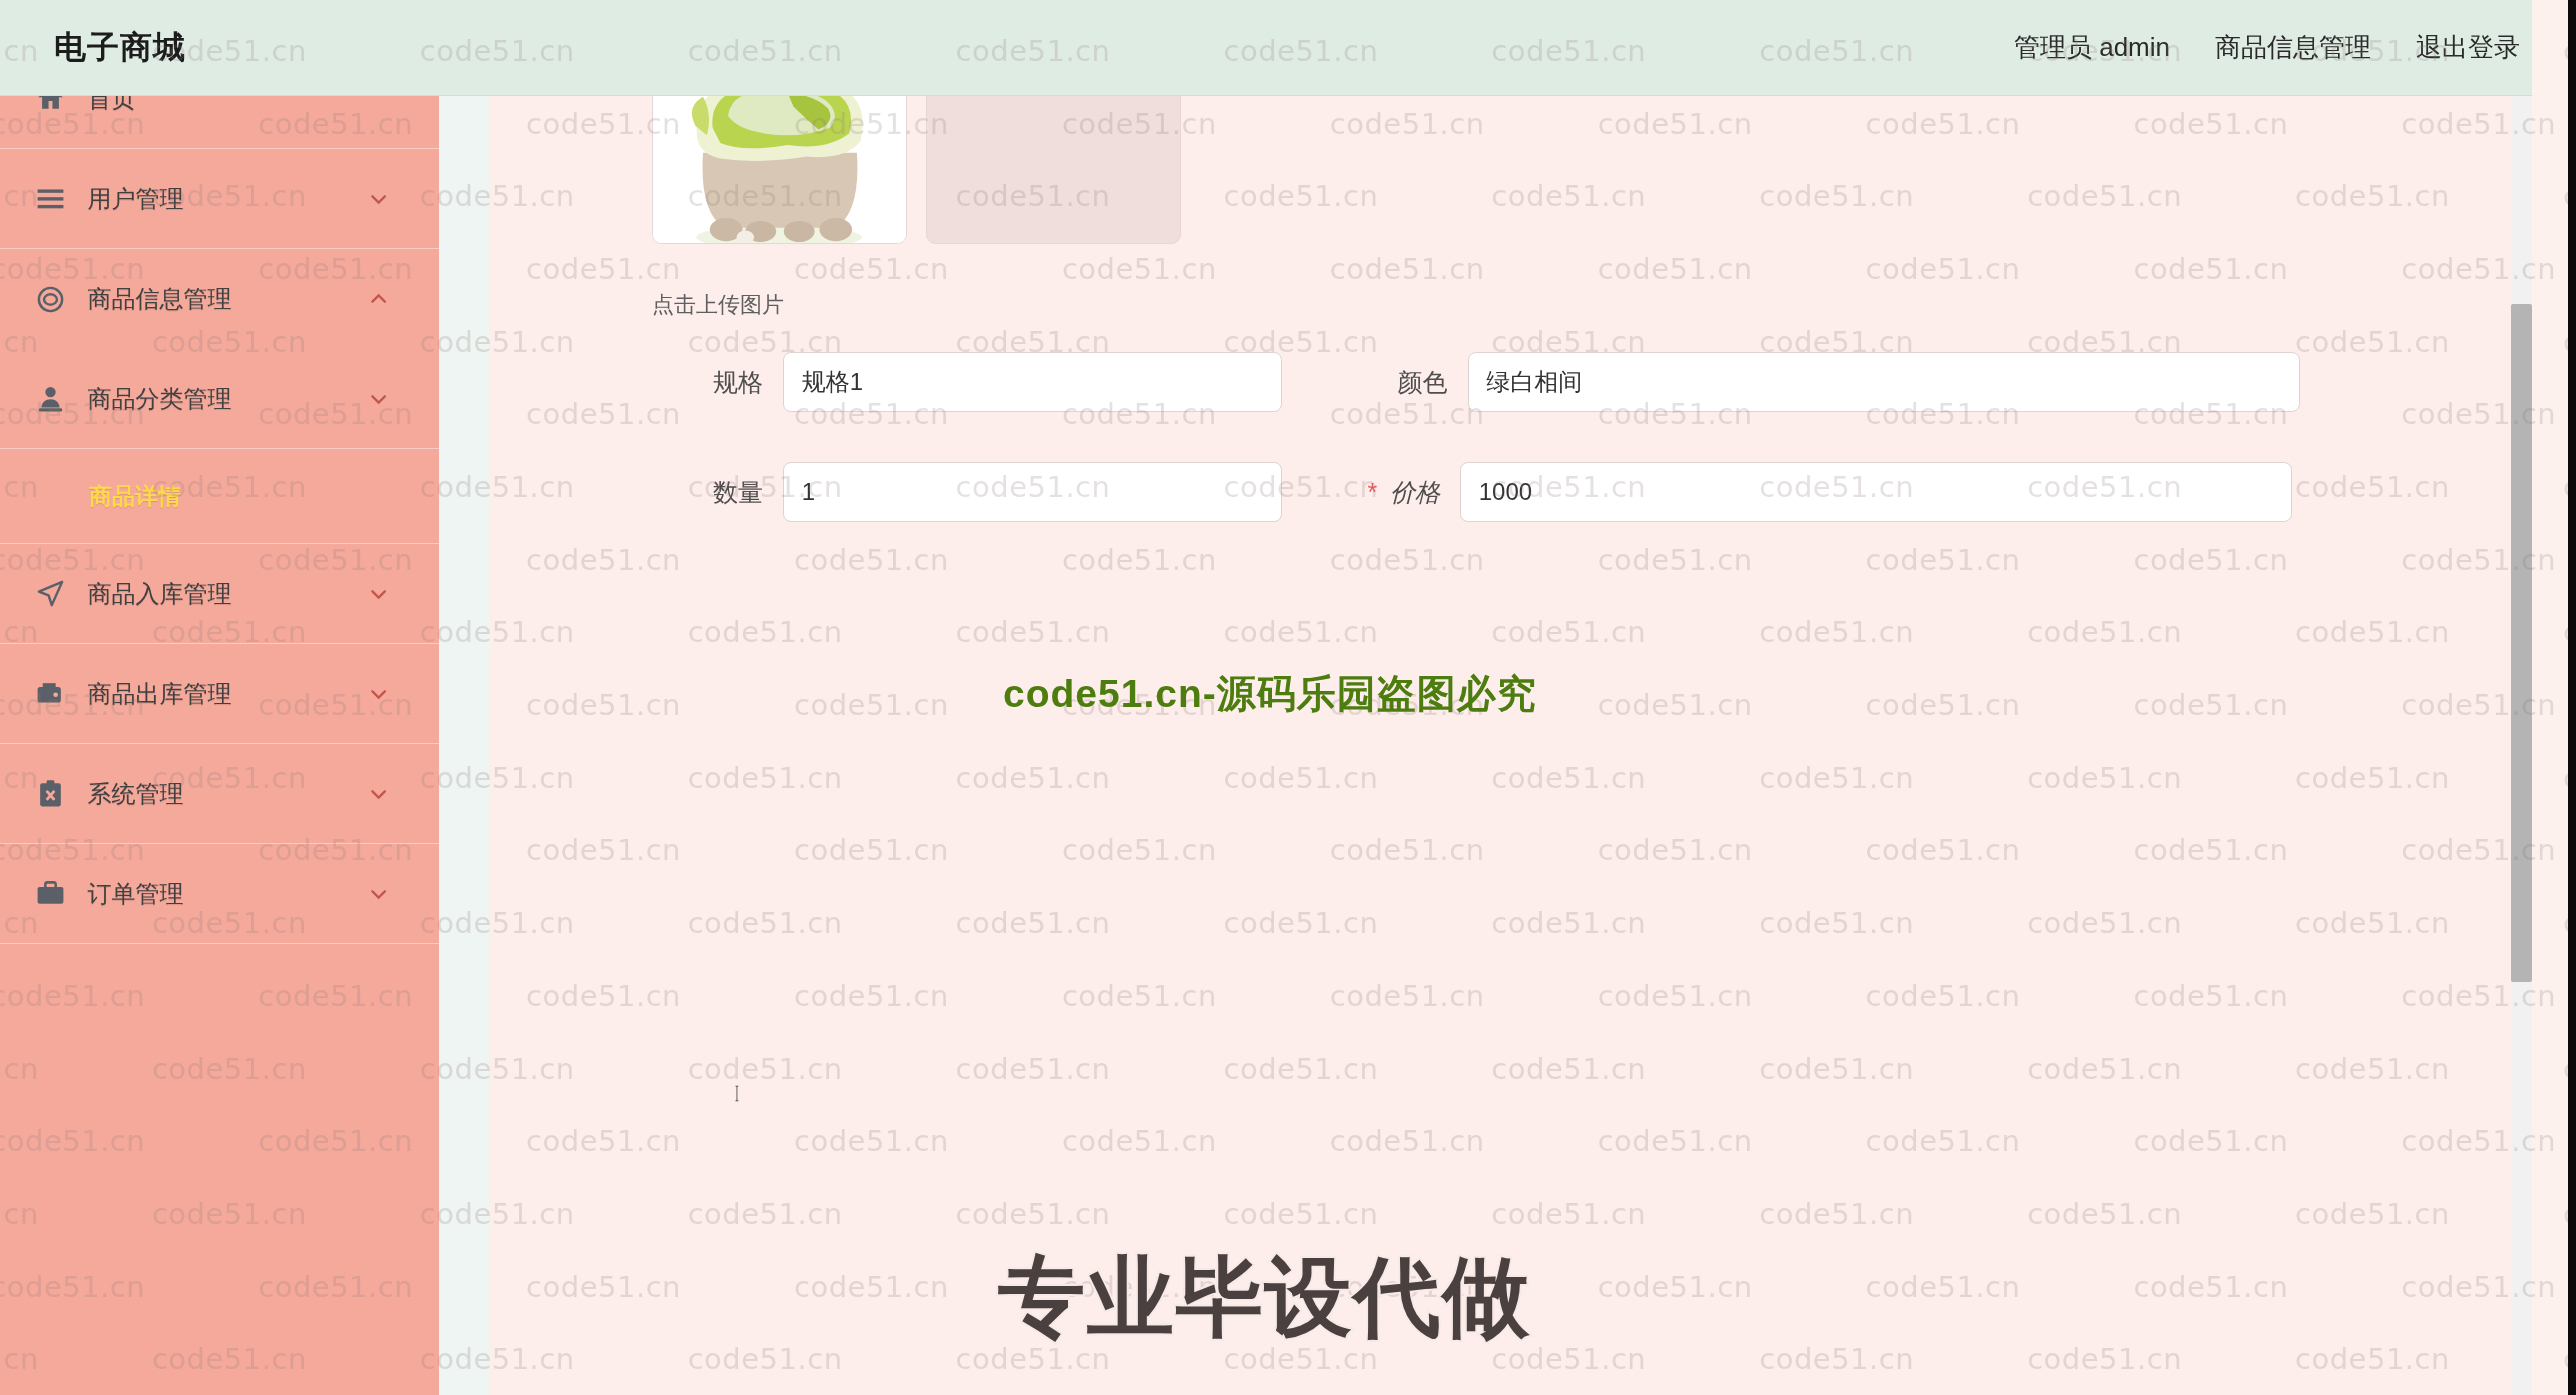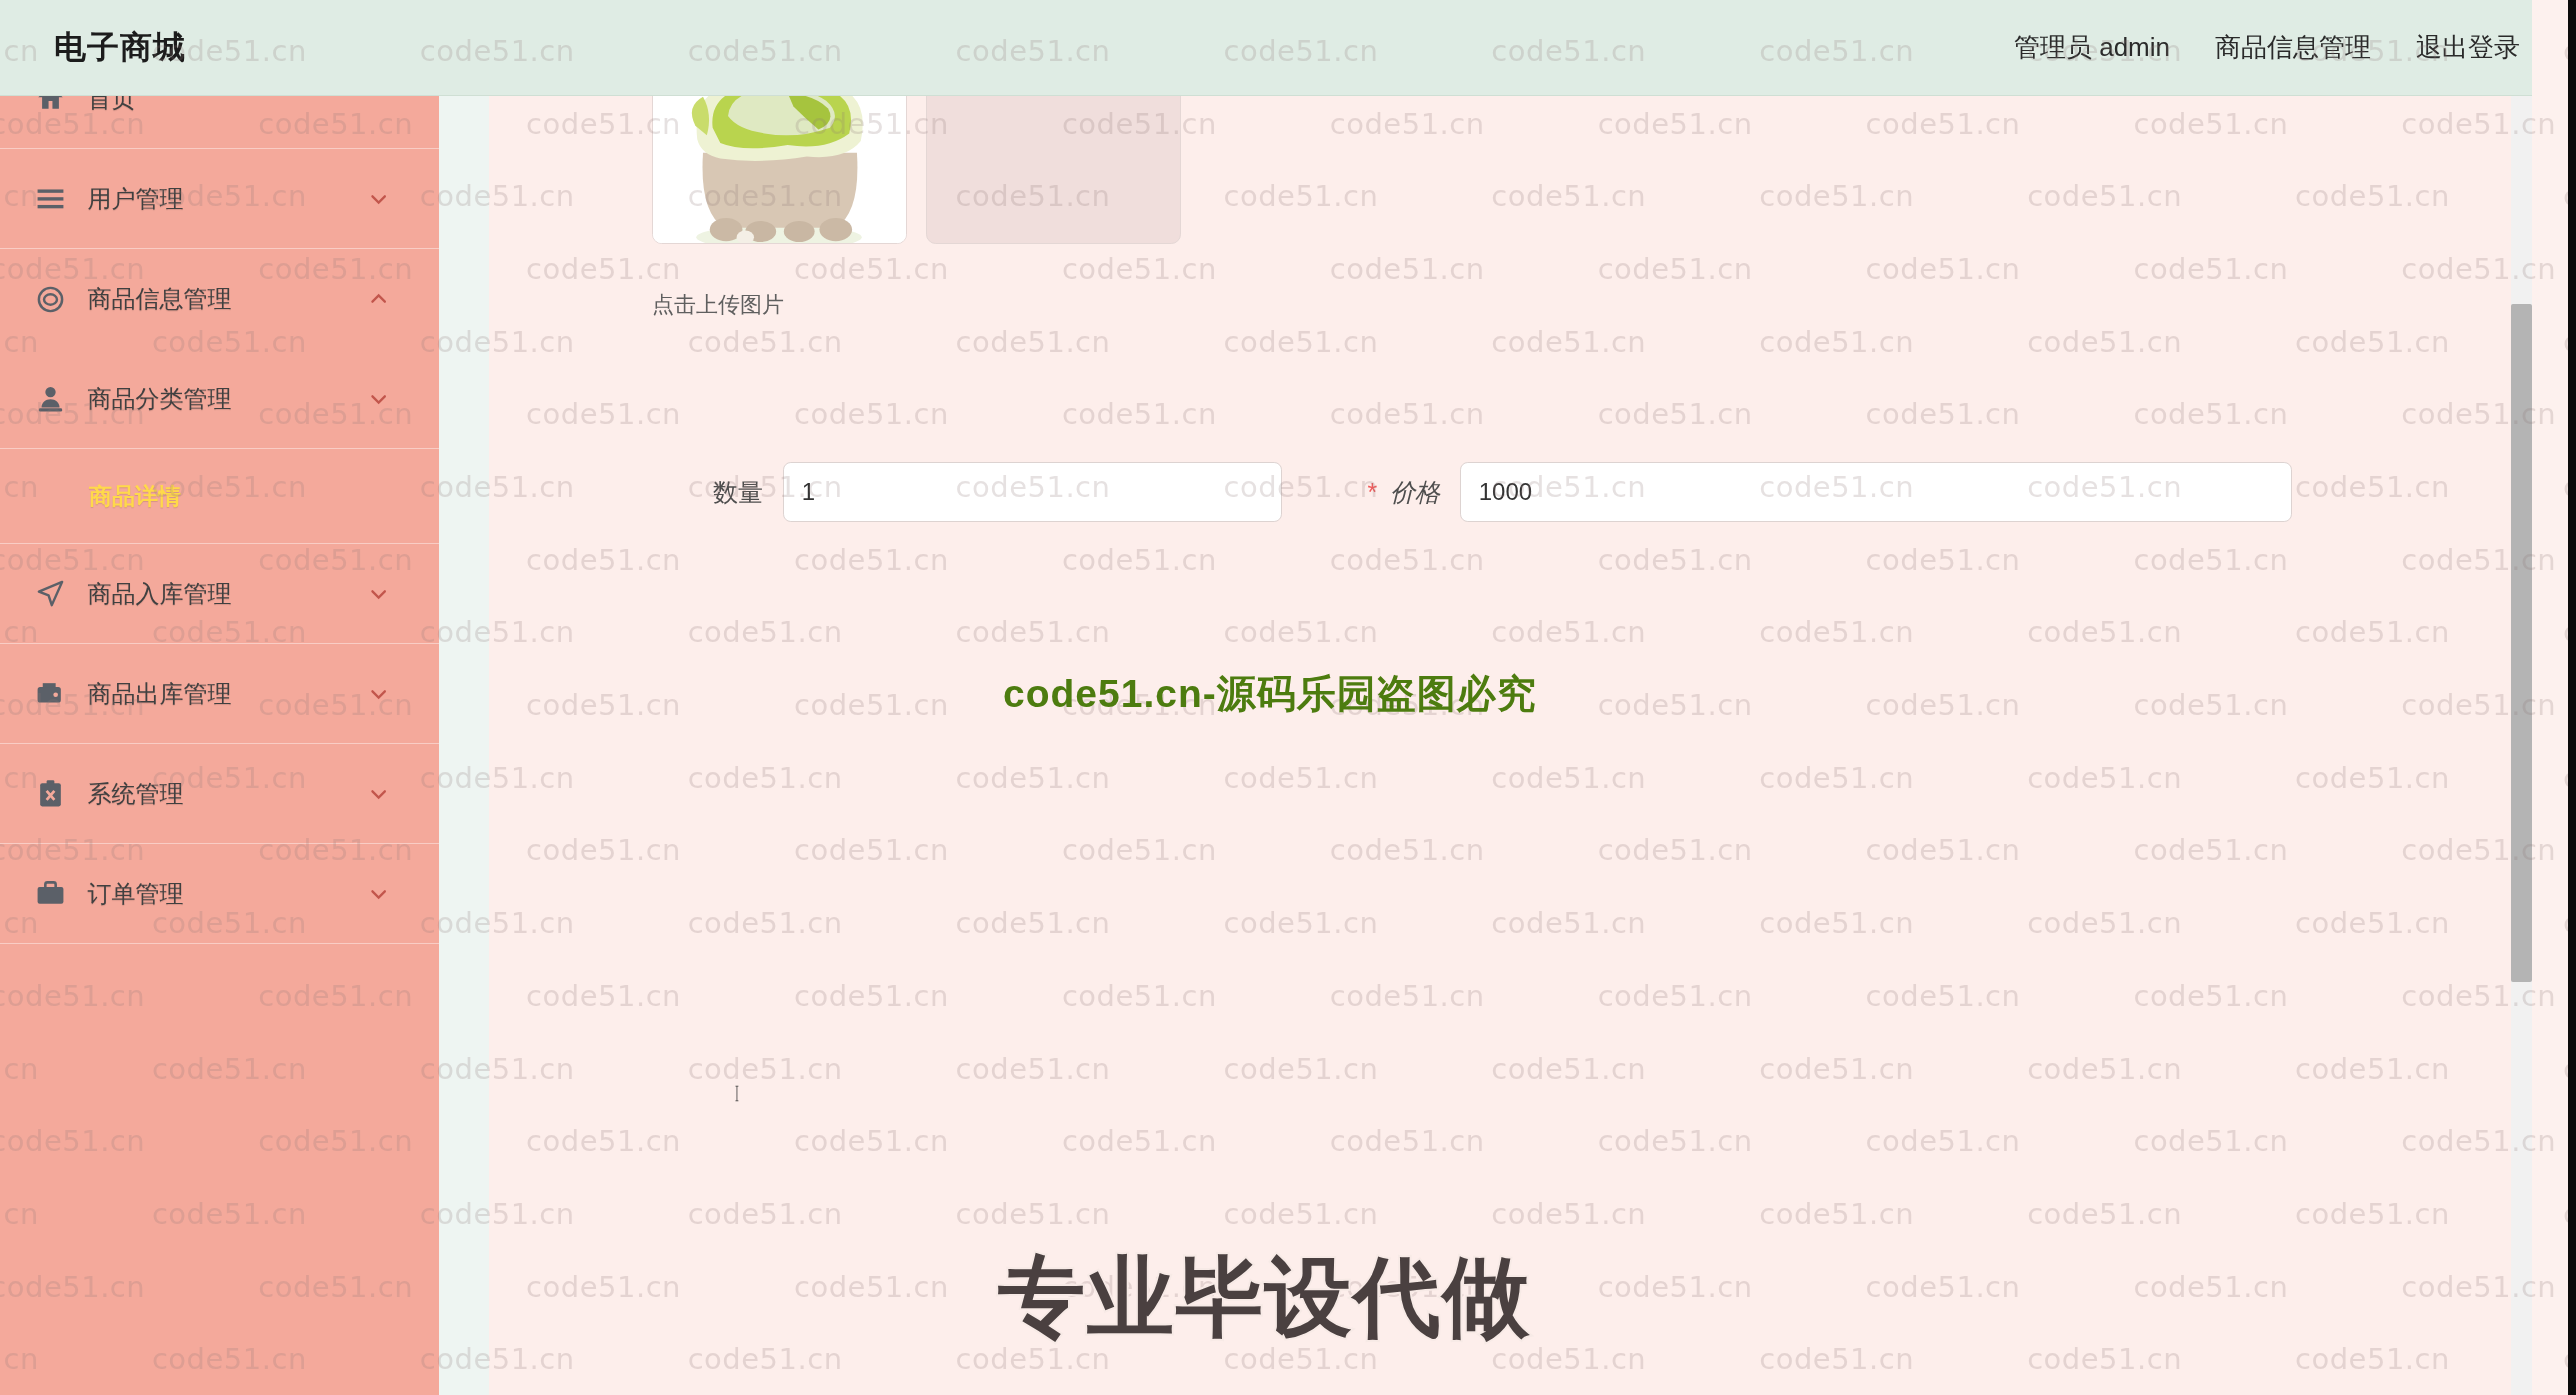--- a/index.html
+++ b/index.html
@@ -314,6 +314,16 @@
 
     <div class="upload-hint">点击上传图片</div>
 
+    <div class="frow" style="top:256px;">
+      <div class="fgroup">
+        <div class="flabel" style="width:274px;">规格</div>
+        <input class="finput" style="width: 499px; margin-left: 20.4px;" value="规格1">
+      </div>
+      <div class="fgroup" style="margin-left:85px;">
+        <div class="flabel" style="width:80px;">颜色</div>
+        <input class="finput" style="width: 832px; margin-left: 20.4px;" value="绿白相间">
+      </div>
+    </div>
 
     <div class="frow" style="top:366px;">
       <div class="fgroup">

